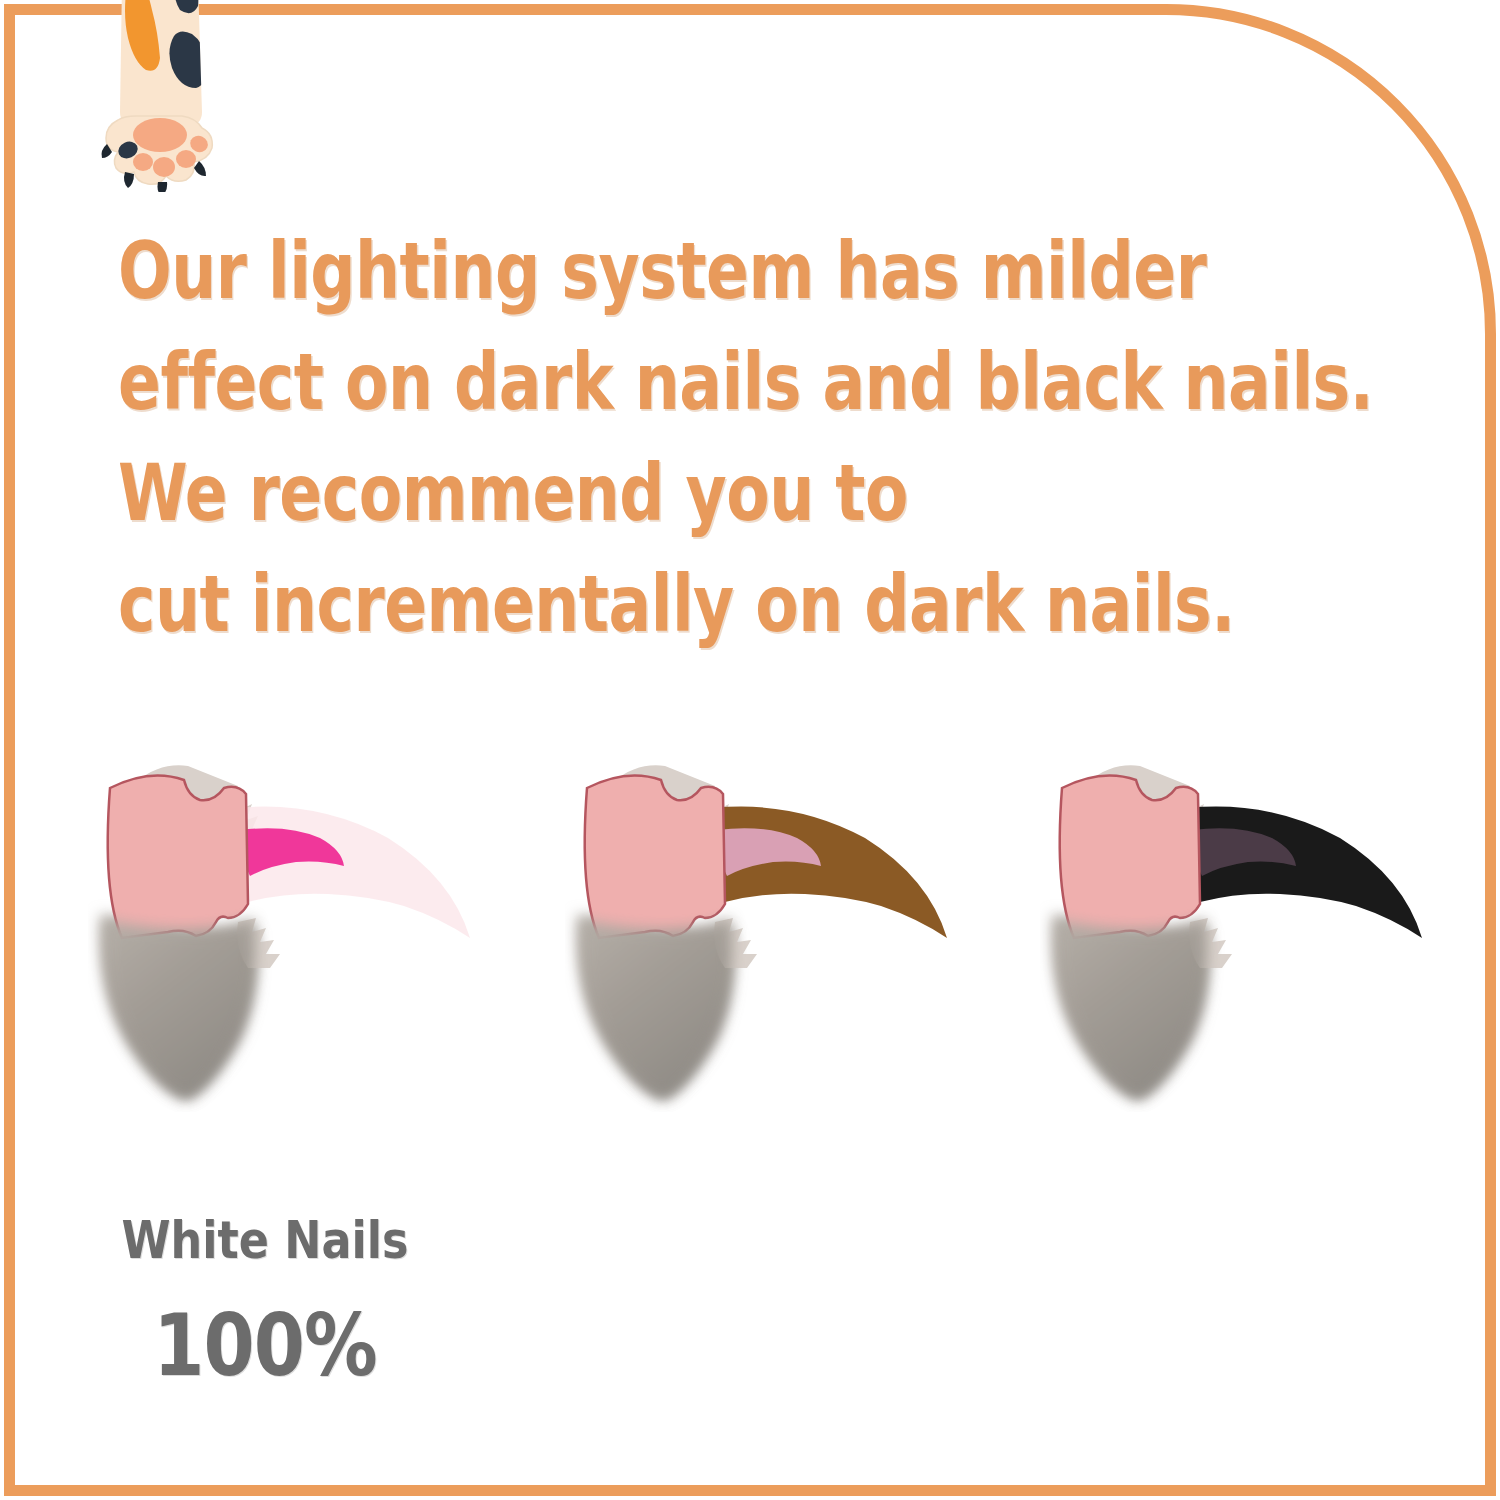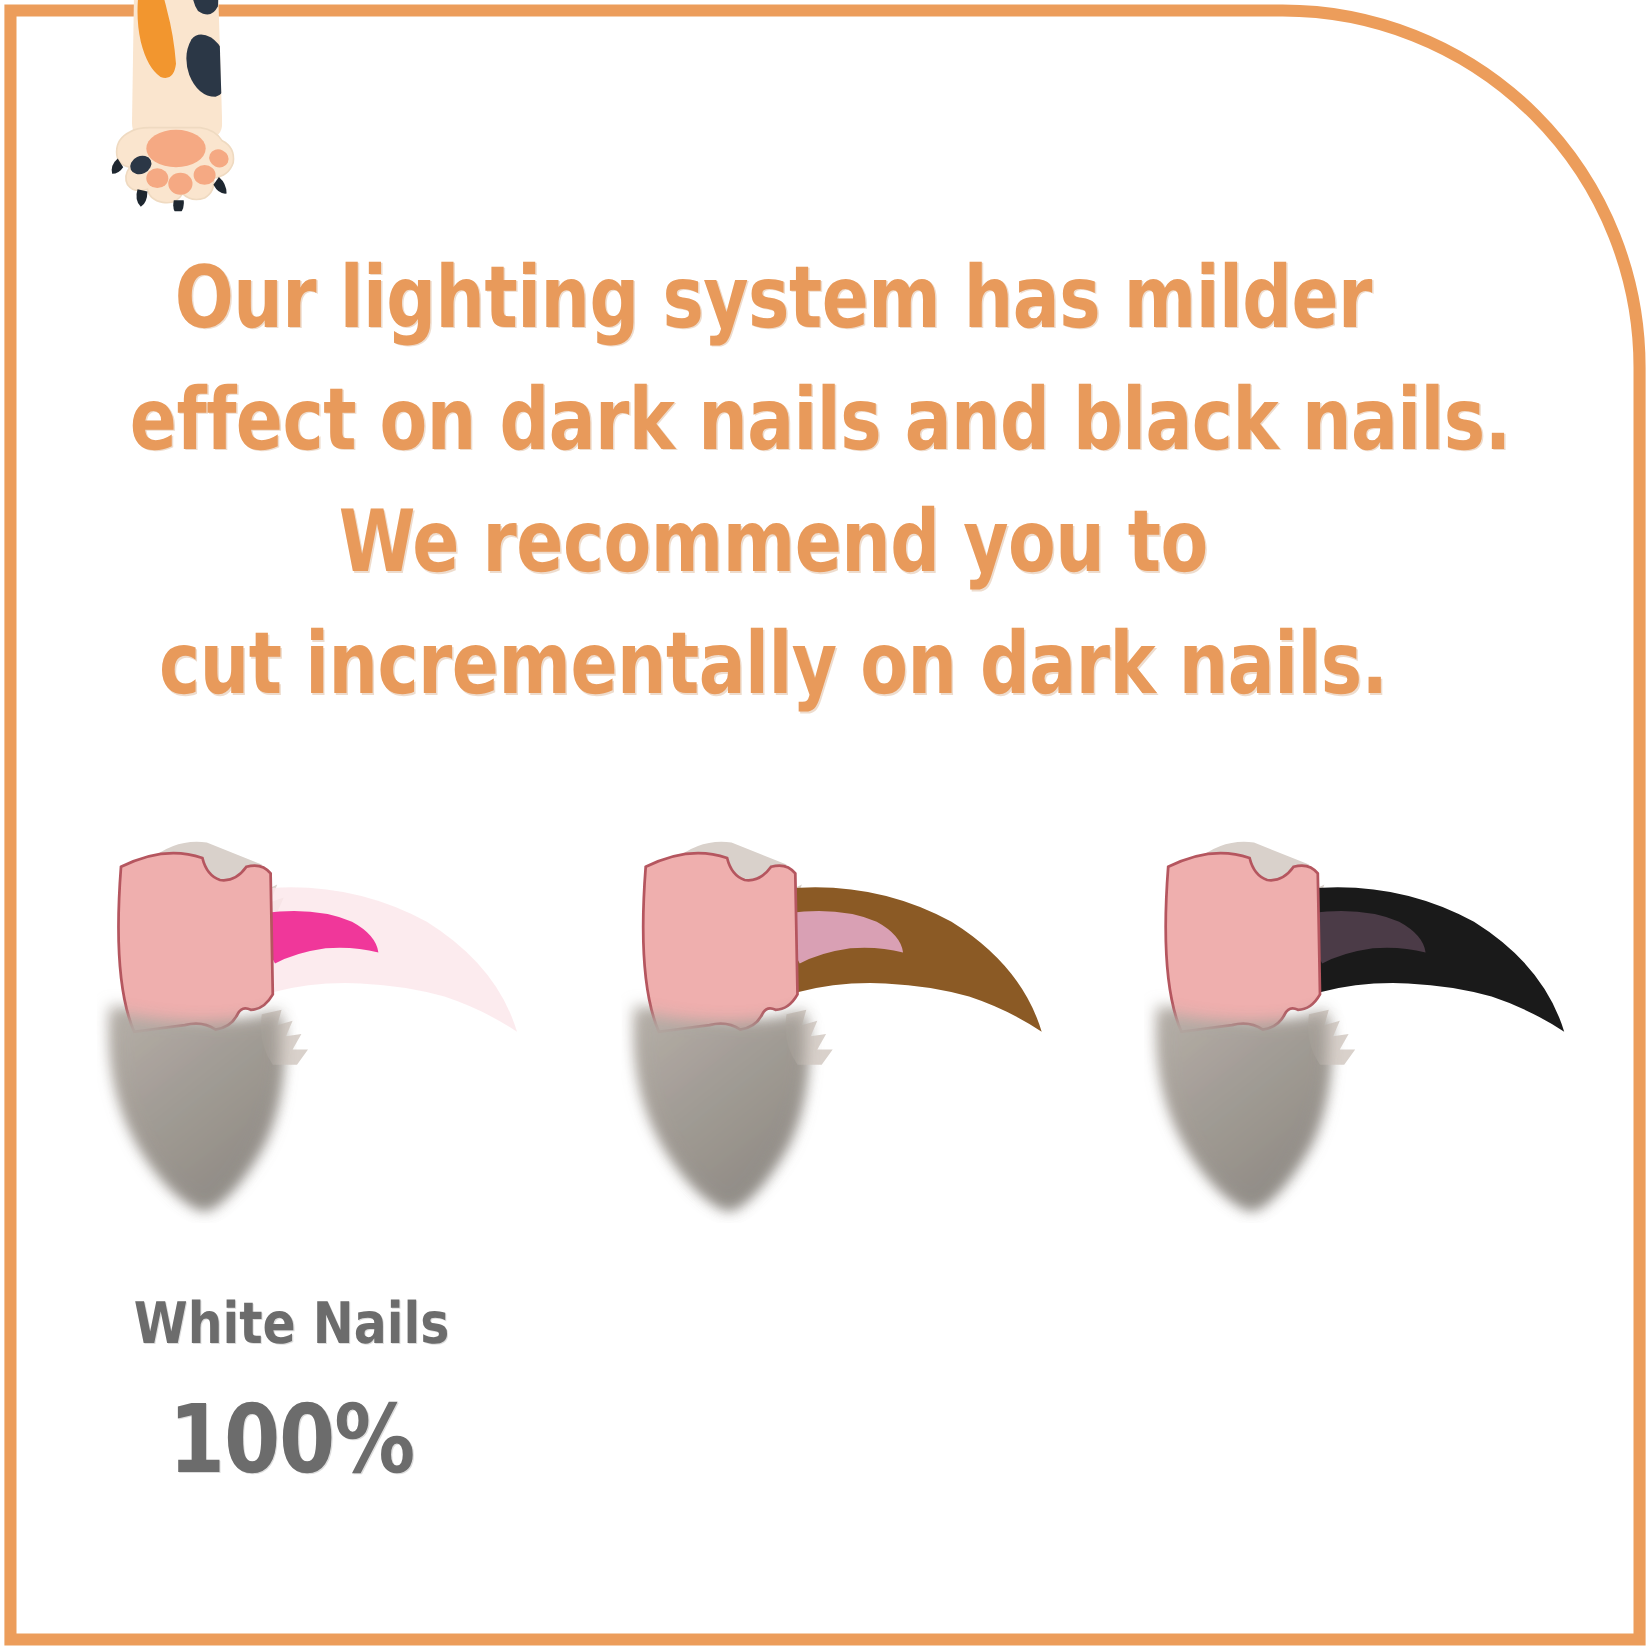--- a/index.html
+++ b/index.html
@@ -51,7 +51,6 @@
     top: 216px;
     width: 1300px;
     z-index: 10;
-    text-align: center;
   }
   .headline-line {
     color: #E89A5B;

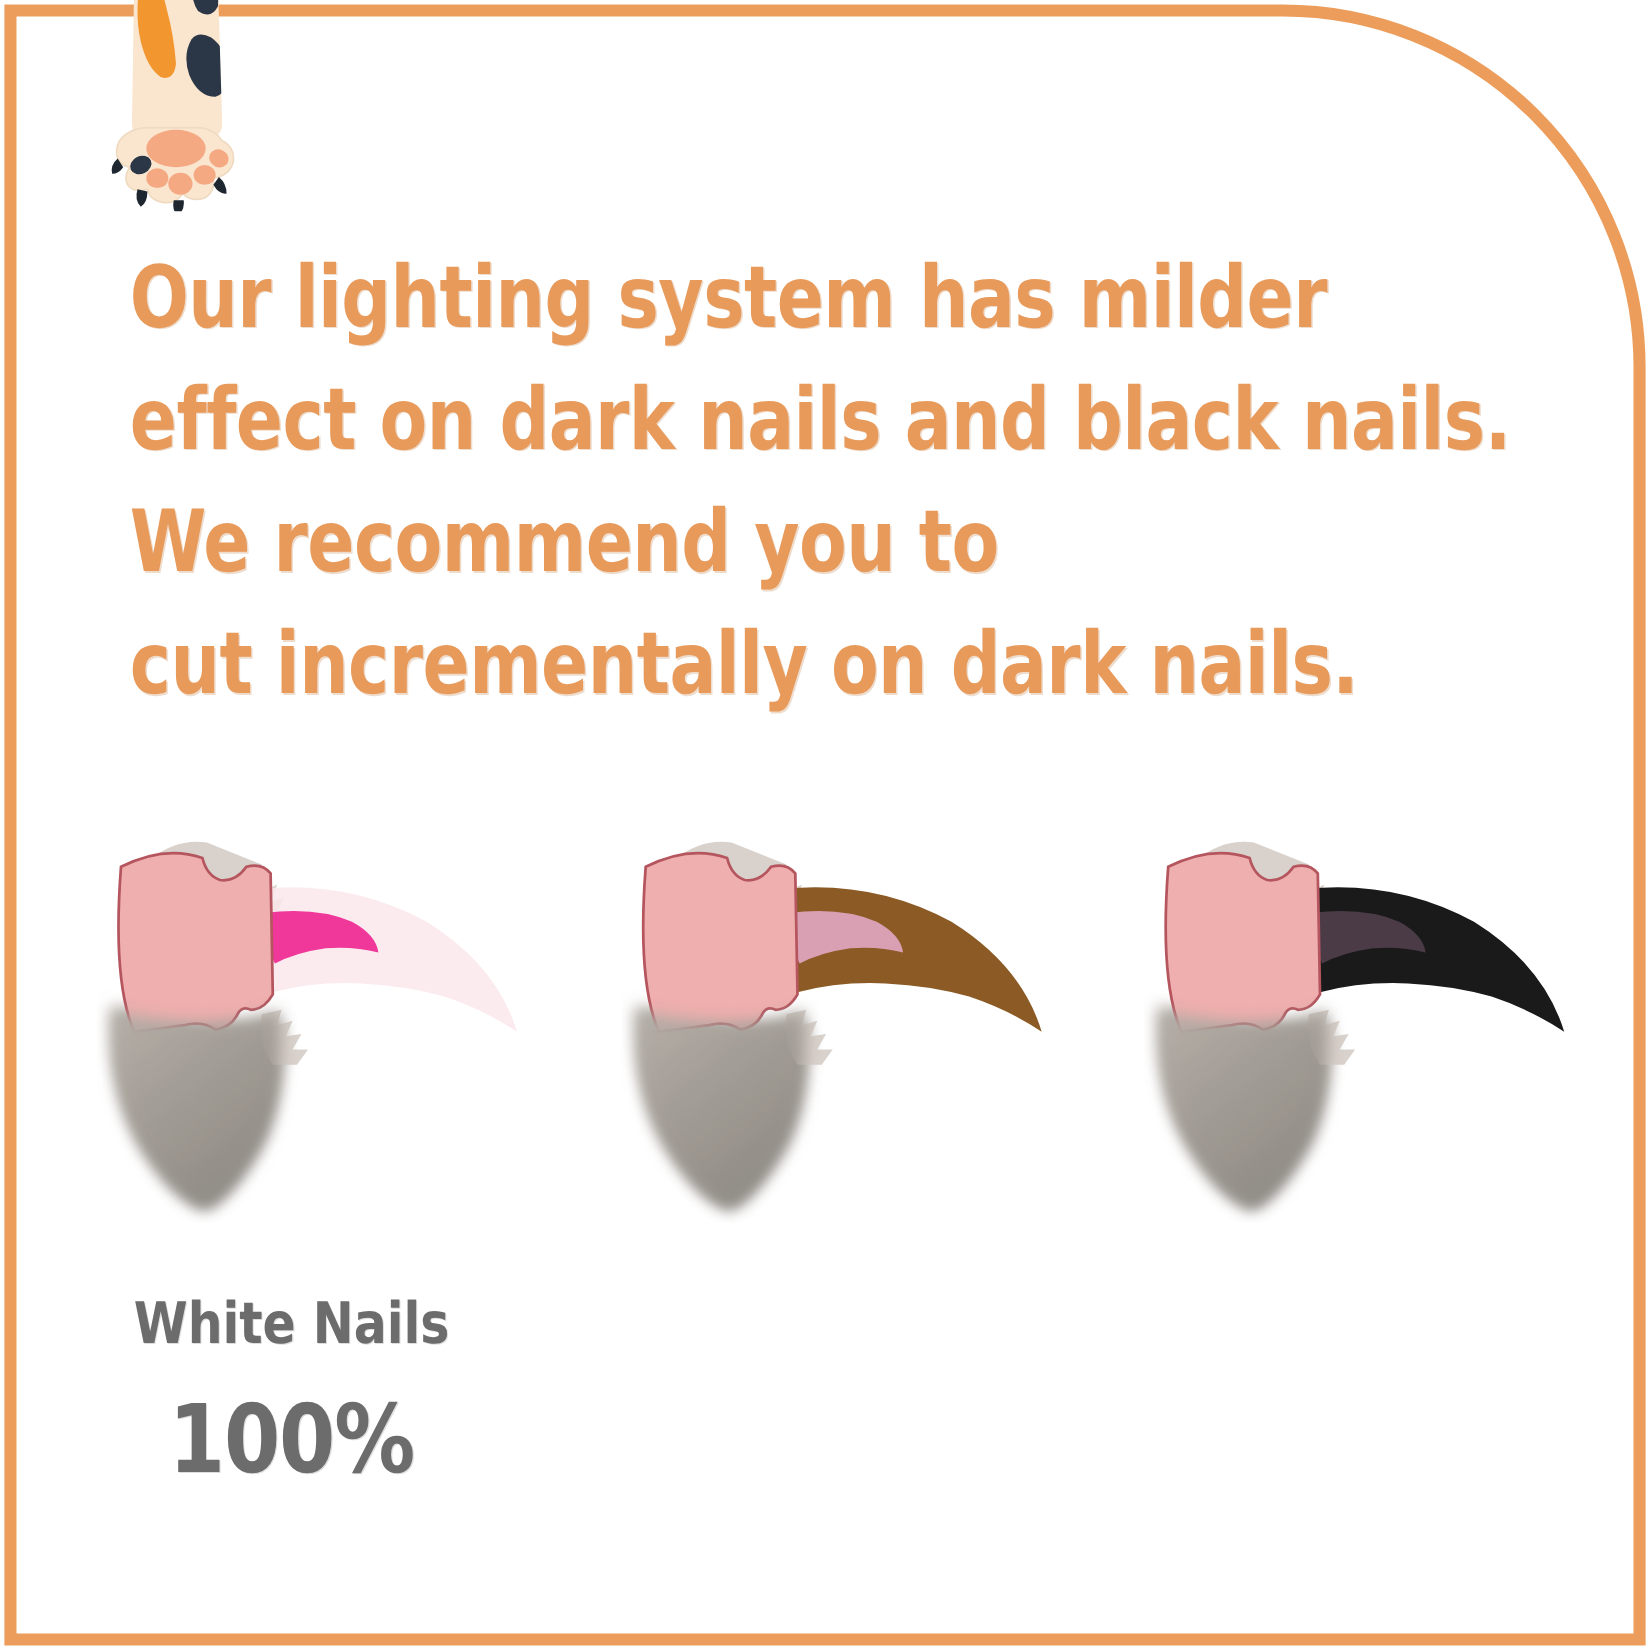--- a/index.html
+++ b/index.html
@@ -100,7 +100,7 @@
     width: 420px;
     text-align: center;
   }
-  .caption-col.pos-0 { left: 55px; }
+  .caption-col.pos-0 { left: 55px; margin-top: 36px; }
   .caption-col.pos-1 { left: 508px; }
   .caption-col.pos-2 { left: 965px; }
 

